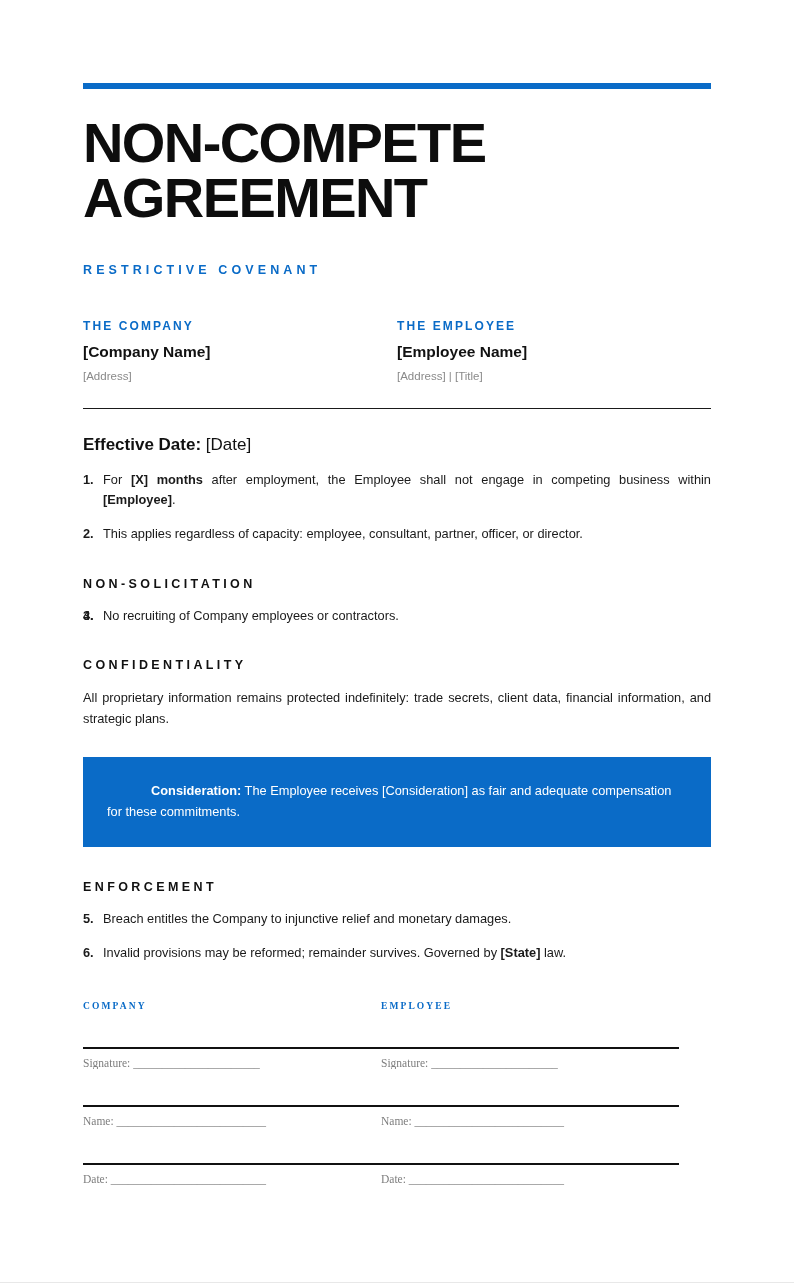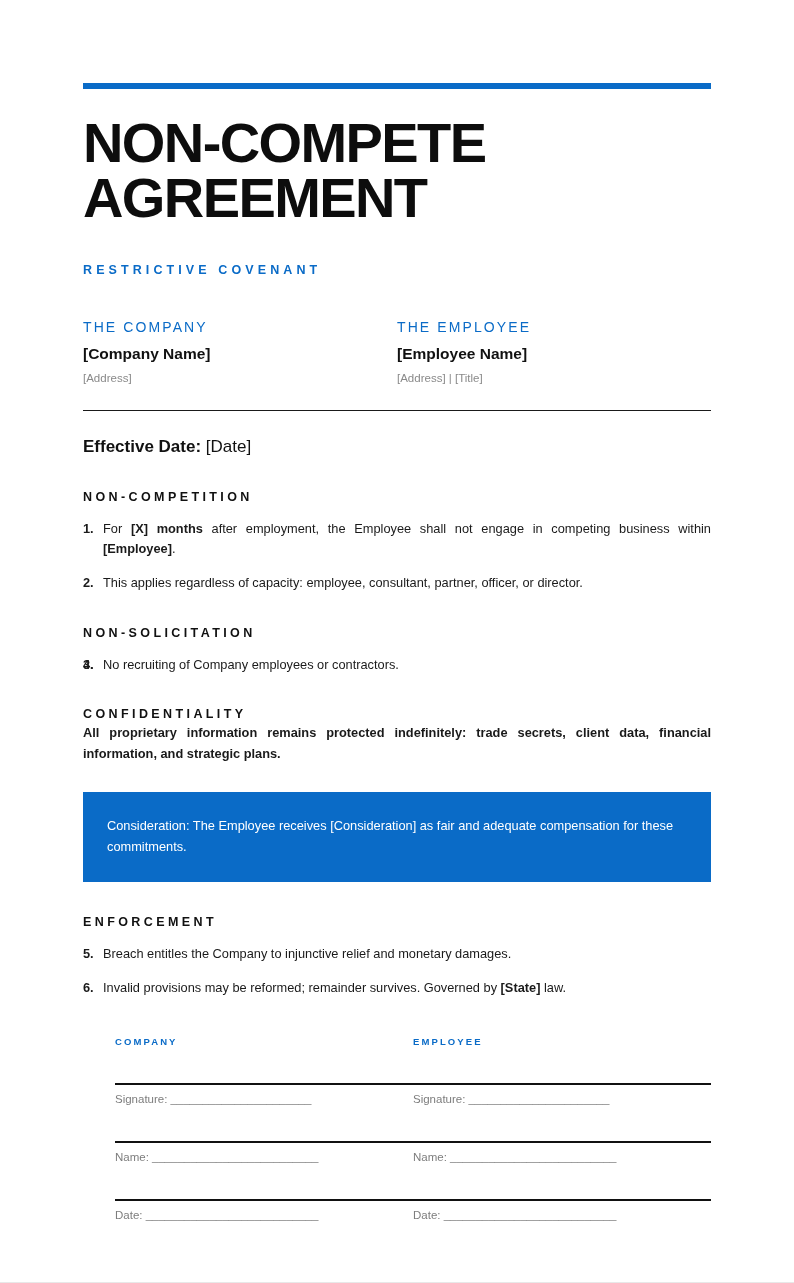--- a/index.html
+++ b/index.html
@@ -60,8 +60,8 @@
     width: 50%;
   }
   .party-label {
-    font-size: 14px;
-    font-weight: normal;
+    font-size: 12px;
+    font-weight: bold;
     letter-spacing: 2.1px;
     color: #0a6bc7;
   }

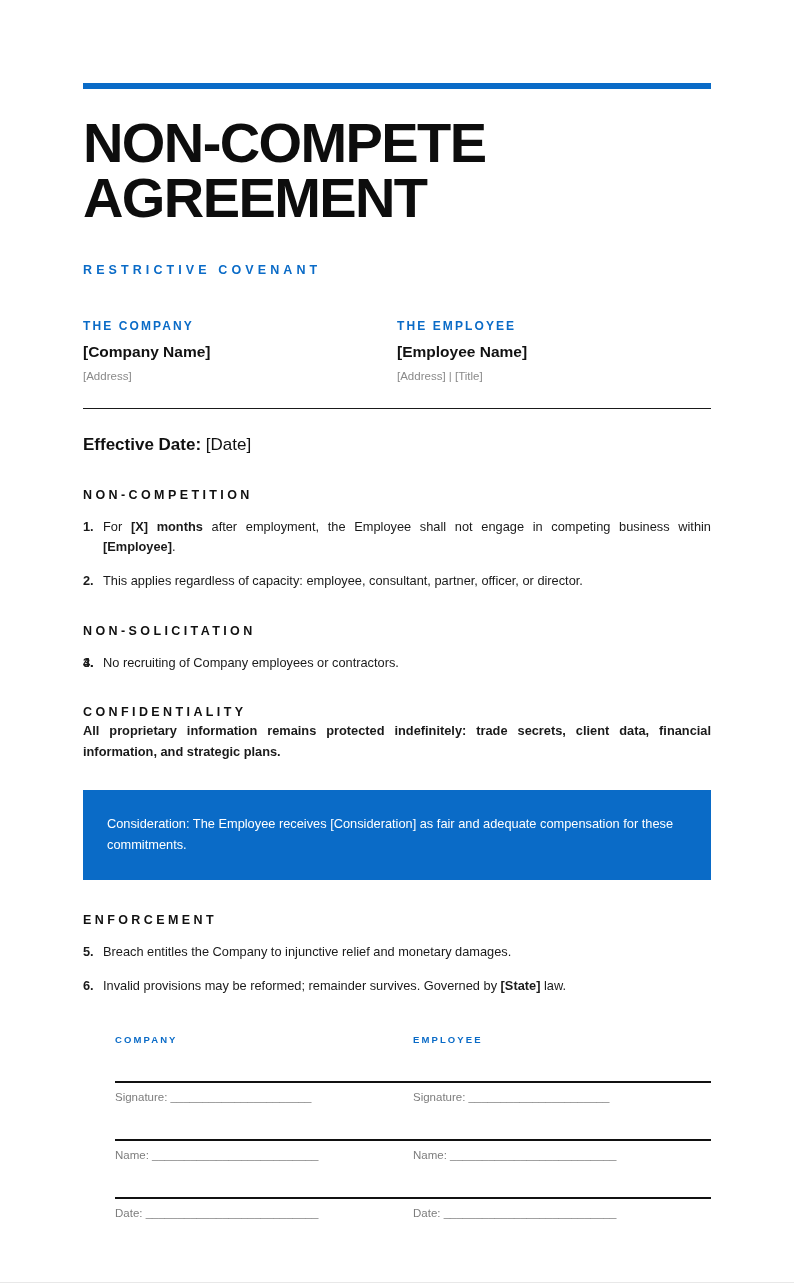--- a/index.html
+++ b/index.html
@@ -192,7 +192,6 @@
   </div>
 
   <div>
-      <div class="section-heading">NON-COMPETITION</div>
       <div class="clause justify"><span class="num">1.</span><span>For </span><b>[X] months</b><span> after employment, the Employee shall not engage in competing business within </span><b>[Employee]</b><span>.</span></div>
       <div class="clause"><span class="num">2.</span><span>This applies regardless of capacity: employee, consultant, partner, officer, or director.</span></div>
       <div class="section-heading">NON-SOLICITATION</div>

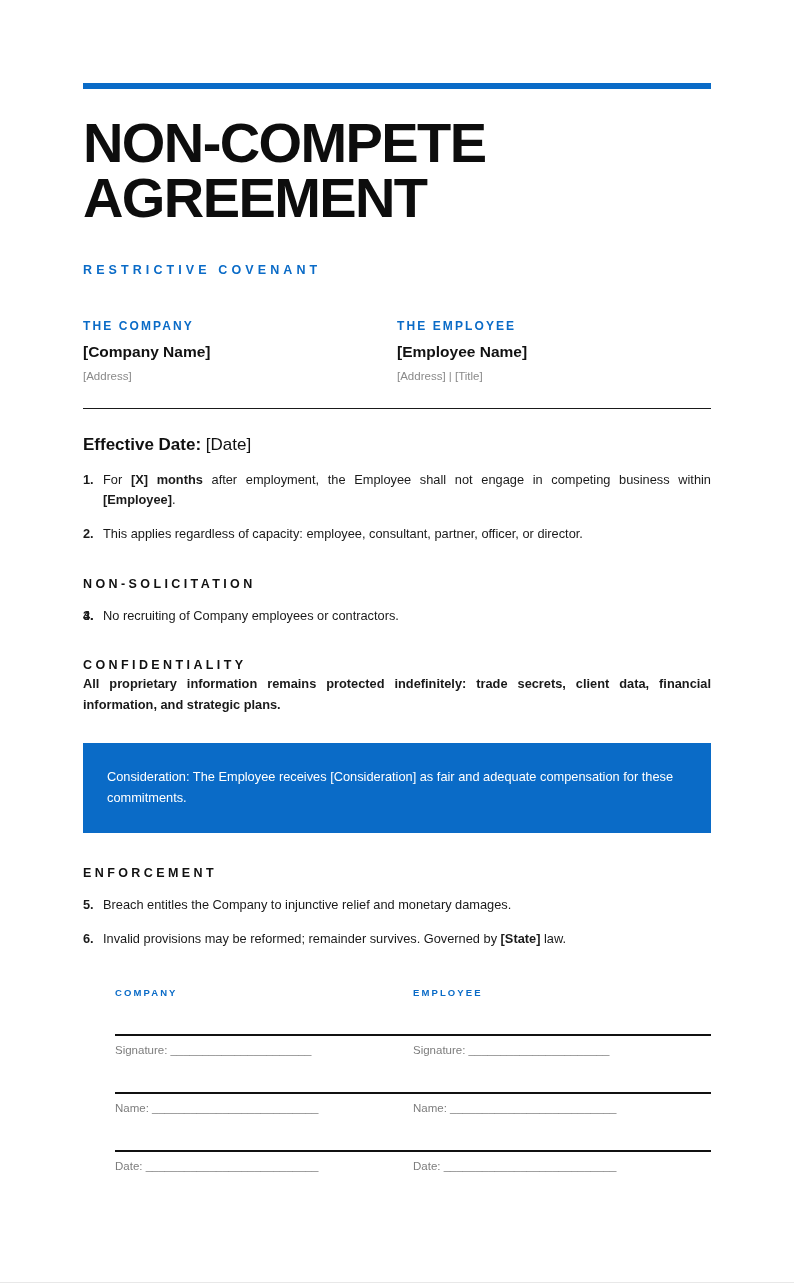--- a/index.html
+++ b/index.html
@@ -117,12 +117,11 @@
   .clause b { font-weight: bold; }
 
   .body-text {
-    margin-top: 2px;
+    margin-top: 16px;
     font-size: 12.8px;
     line-height: 1.62;
     color: #1a1a1a;
     text-align: justify;
-    font-weight: bold;
   }
 
   

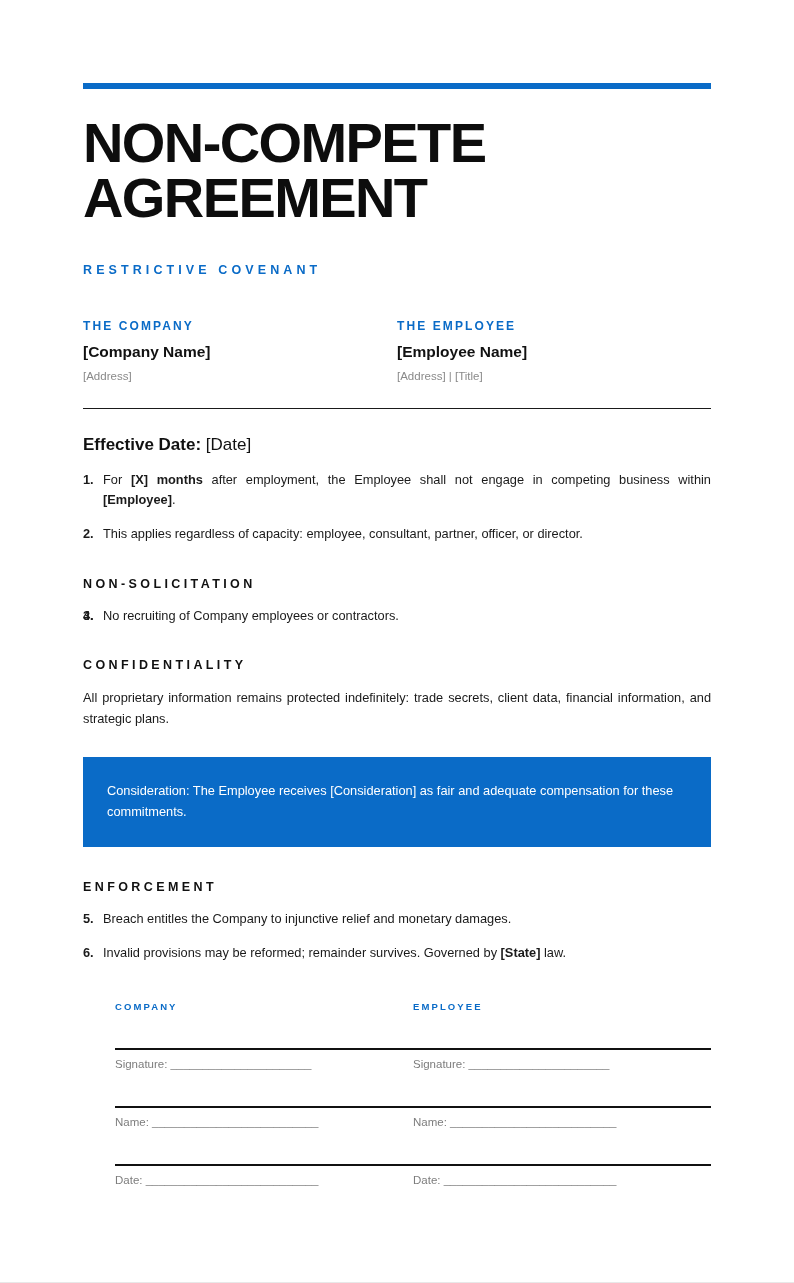--- a/index.html
+++ b/index.html
@@ -133,7 +133,7 @@
     font-size: 12.8px;
     line-height: 1.62;
   }
-  .callout b { font-weight: normal; }
+  .callout b { font-weight: bold; margin-left: 44px; }
 
   
   .sig-area { margin-top: 38px; }

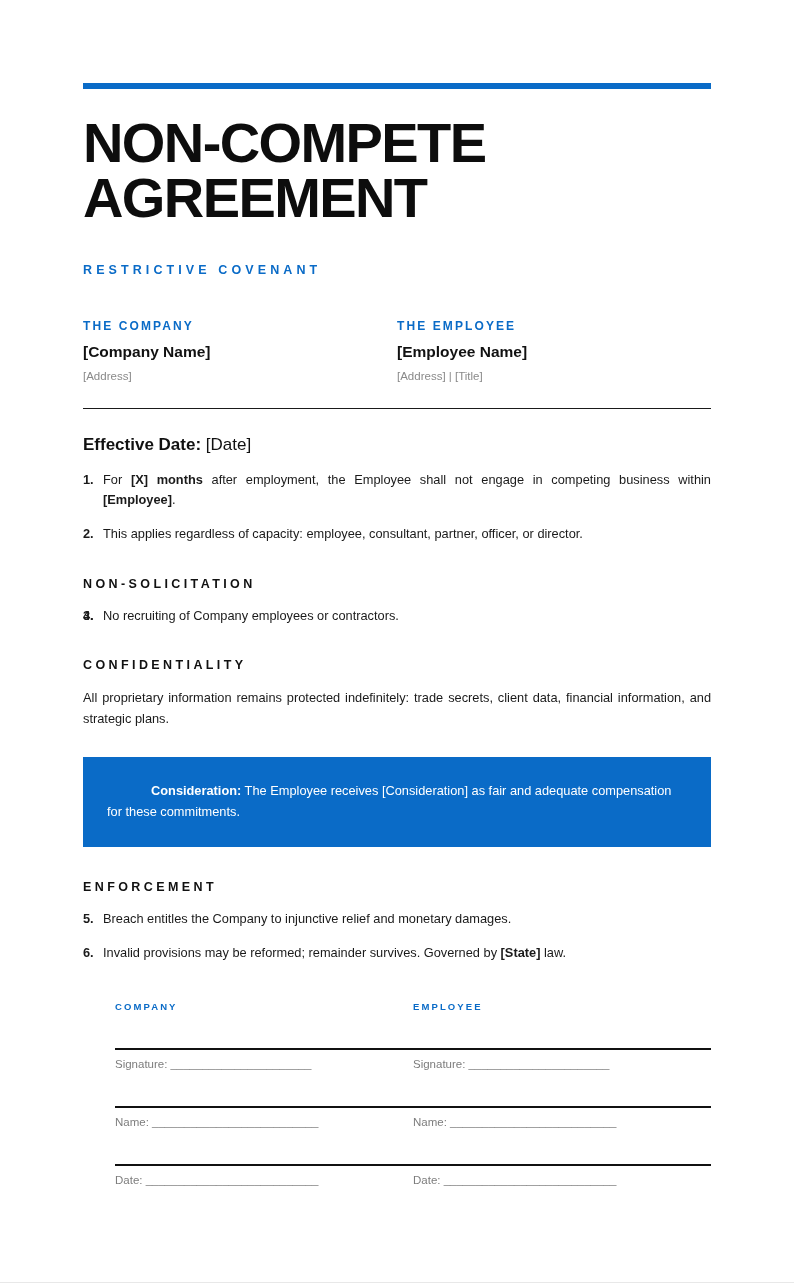--- a/index.html
+++ b/index.html
@@ -139,7 +139,8 @@
   .sig-area { margin-top: 38px; }
   .sig-cols {
     display: flex;
-    justify-content: flex-end;
+    justify-content: flex-start;
+    font-family: Liberation Serif, serif;
   }
   .sig-col { width: 298px; }
   .sig-label {

